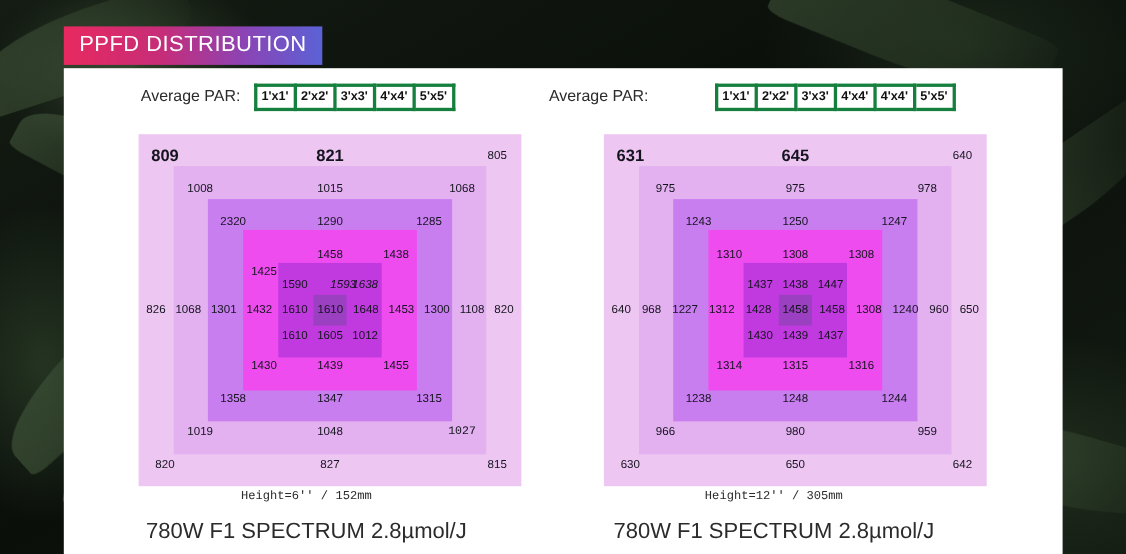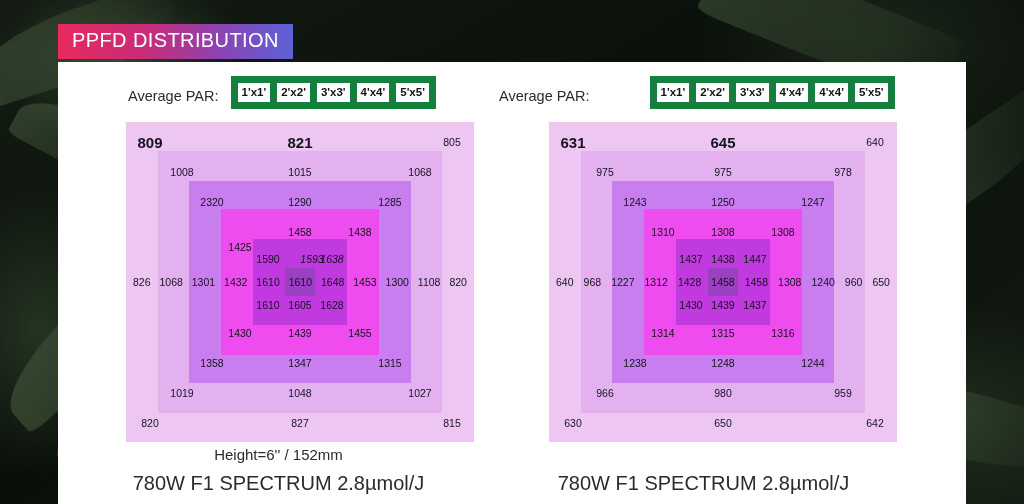--- a/index.html
+++ b/index.html
@@ -63,7 +63,7 @@
   }
   .par-table { border-collapse: collapse; }
   .par-table td {
-    border: 7px solid #15803d;
+    border: 3px solid #15803d;
     font-size: 11.5px; font-weight: bold; color: #111;
     text-align: center; padding: 3px 4px; min-width: 36px;
     line-height: 1.15;

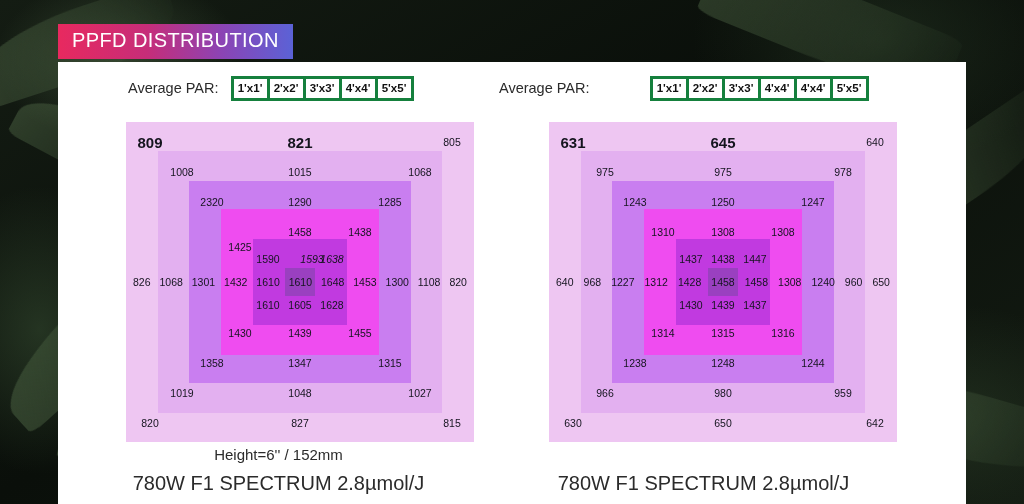--- a/index.html
+++ b/index.html
@@ -204,7 +204,7 @@
 
       <span class="val" style="left:142px; top:183px;">1610</span>
       <span class="val" style="left:174px; top:183px;">1605</span>
-      <span class="val" style="left:206px; top:183px;">1628</span>
+      <span class="val" style="left:206px; top:183px;">1012</span>
 
       <span class="val" style="left:114px; top:211px;">1430</span>
       <span class="val" style="left:174px; top:211px;">1439</span>

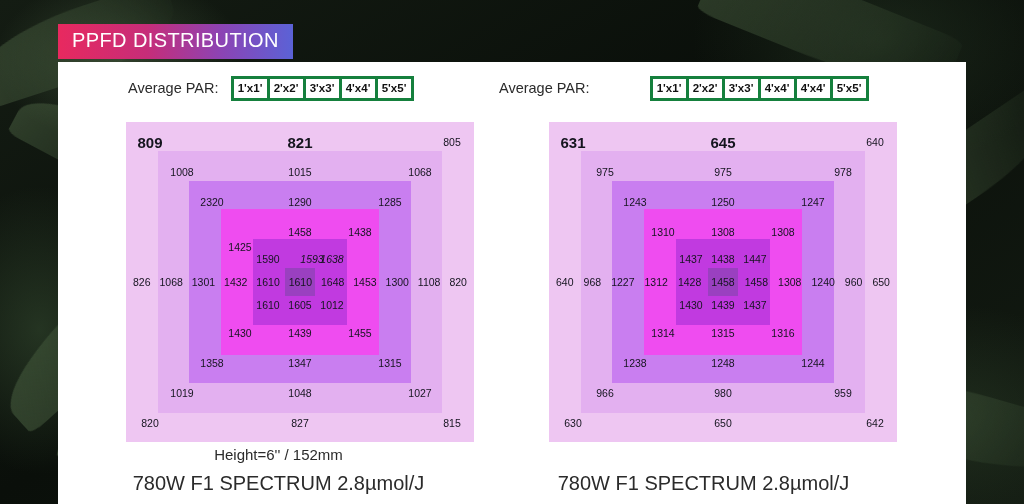--- a/index.html
+++ b/index.html
@@ -216,7 +216,7 @@
 
       <span class="val" style="left:56px;  top:271px;">1019</span>
       <span class="val" style="left:174px; top:271px;">1048</span>
-      <span class="val" style="left:294px; top:271px;">1027</span>
+      <span class="val" style="left:294px; top:271px;font-family:Liberation Mono, monospace;">1027</span>
 
       <span class="val" style="left:24px;  top:301px;">820</span>
       <span class="val" style="left:174px; top:301px;">827</span>

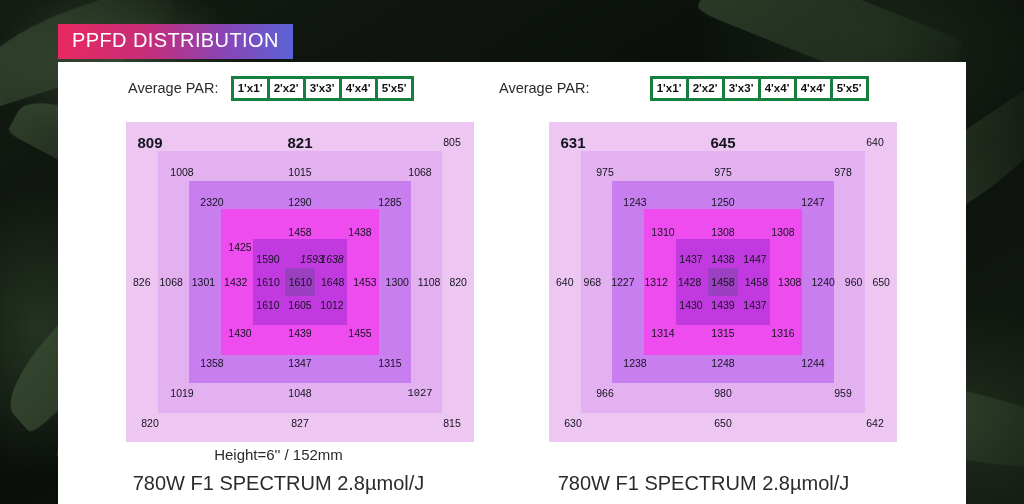--- a/index.html
+++ b/index.html
@@ -122,7 +122,7 @@
     position: absolute; left: 0; right: 0;
     text-align: center; color: #2b2b2b;
   }
-  .caption-height { top: 384px; font-size: 15px; }
+  .caption-height { top: 384px; font-size: 11px; font-family: Liberation Mono, monospace; }
   .caption-spec   { top: 410px; font-size: 20px; }
 </style>
 </head>

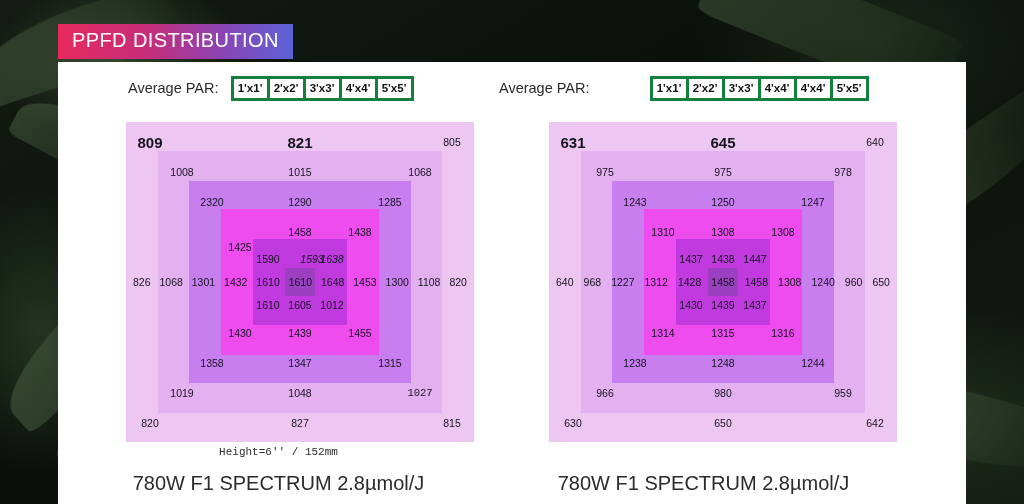--- a/index.html
+++ b/index.html
@@ -308,6 +308,7 @@
       <span class="val" style="left:326px; top:301px;">642</span>
     </div>
 
+    <div class="caption caption-height">Height=12'' / 305mm</div>
     <div class="caption caption-spec">780W  F1 SPECTRUM  2.8µmol/J</div>
   </div>
 

